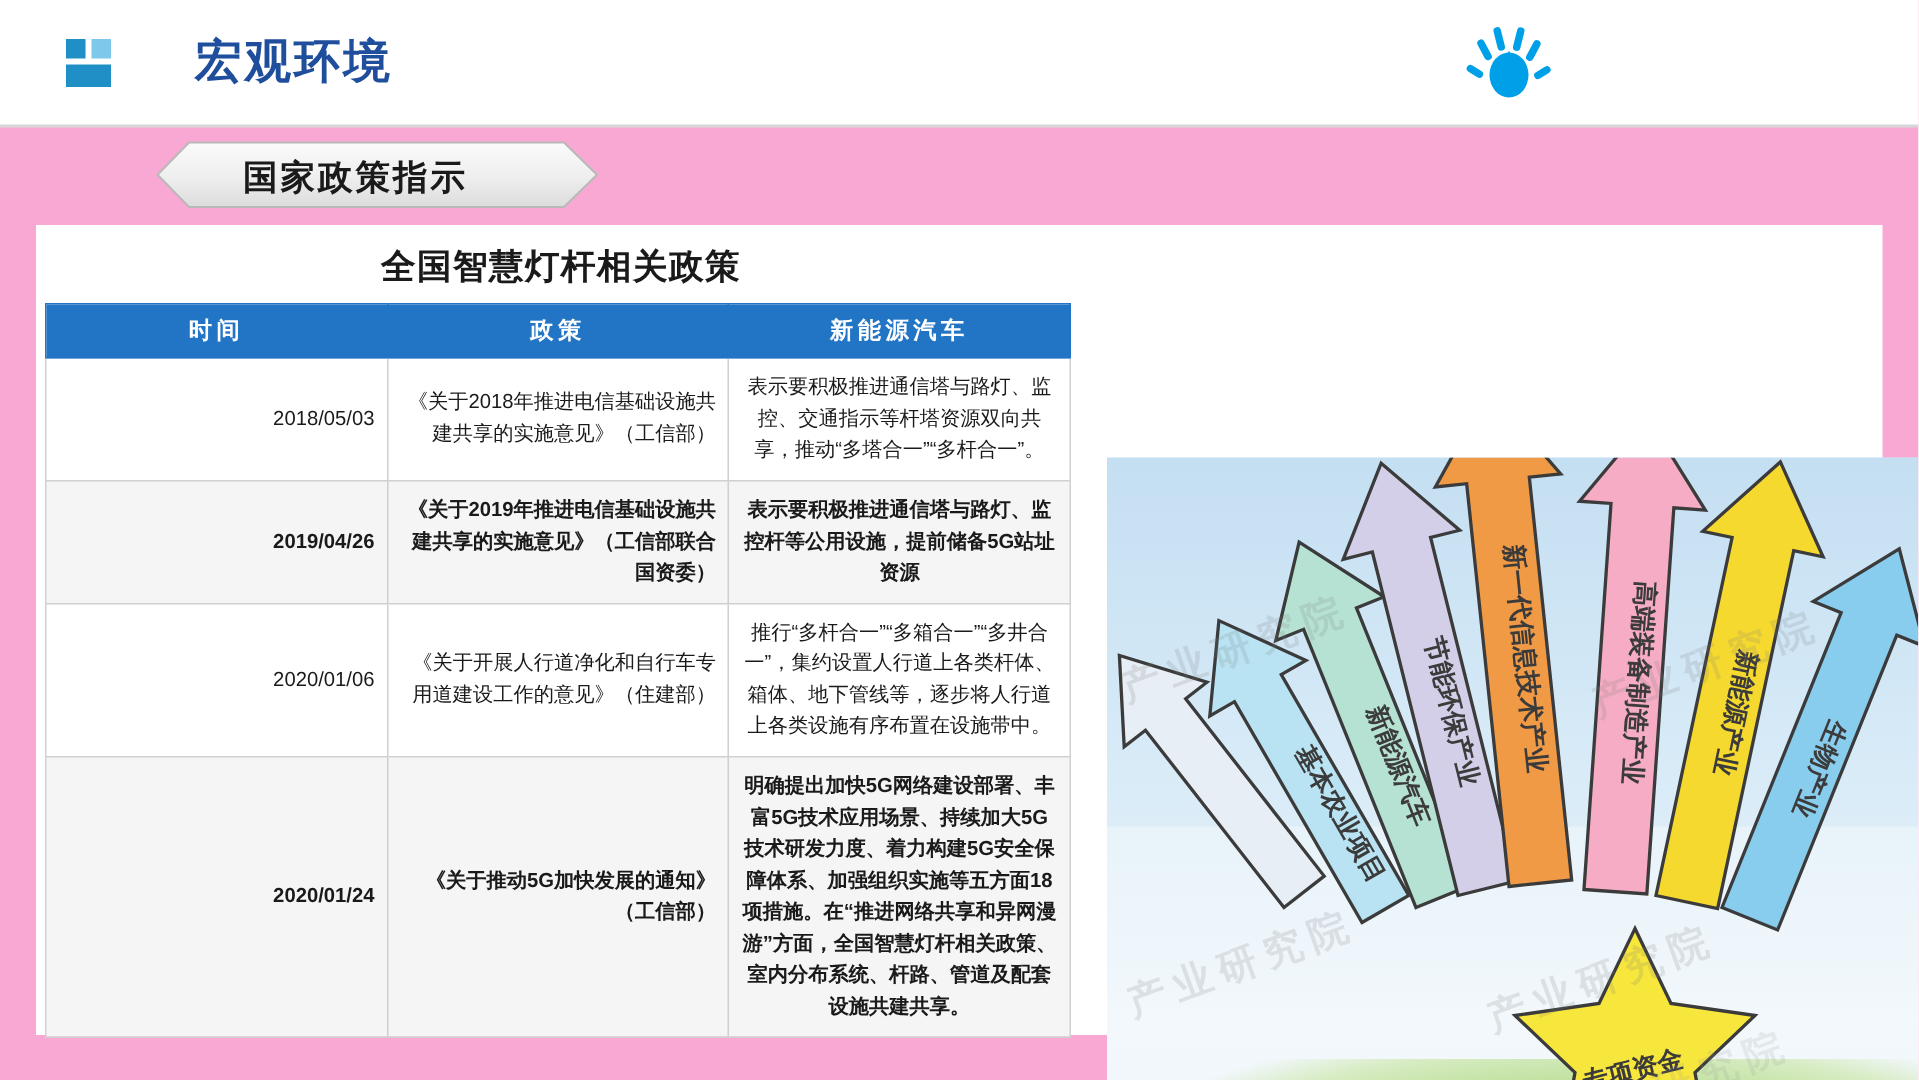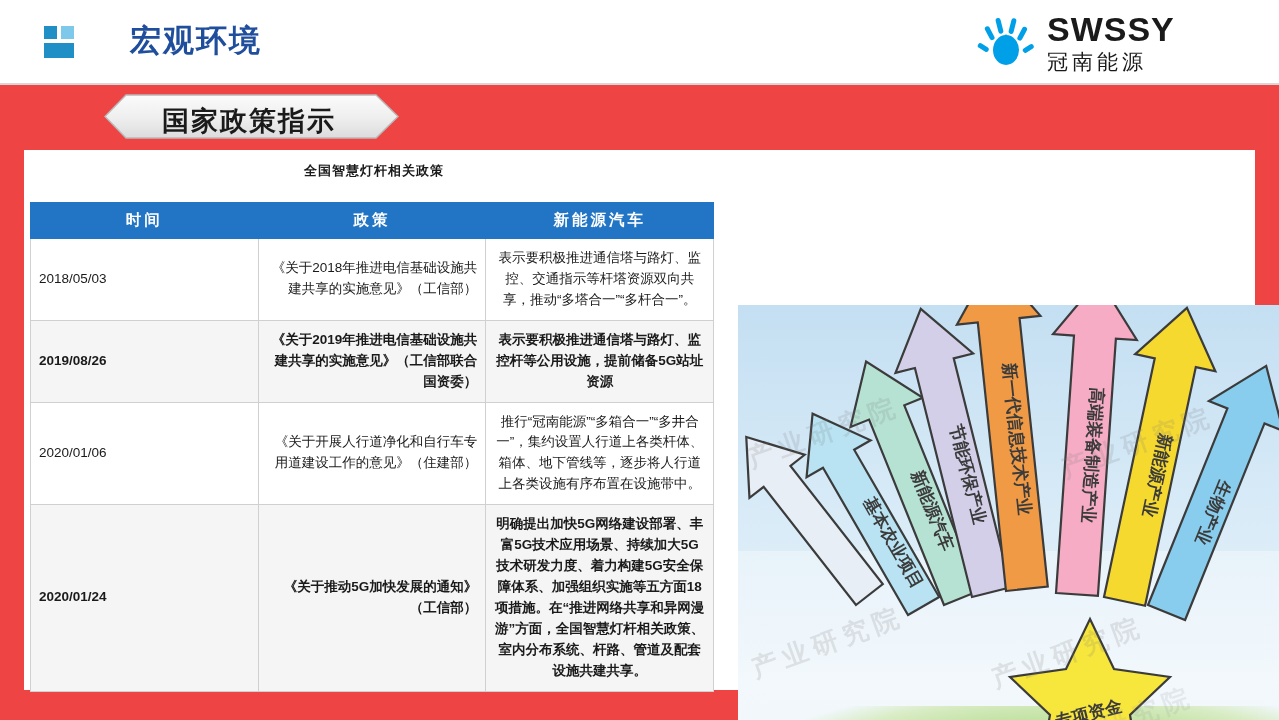--- a/index.html
+++ b/index.html
@@ -13,7 +13,7 @@
   .slide {
     position: relative;
     width: 1279px; height: 720px;
-    background: #ef4444;
+    background: #f9a8d4;
     overflow: hidden;
   }
   

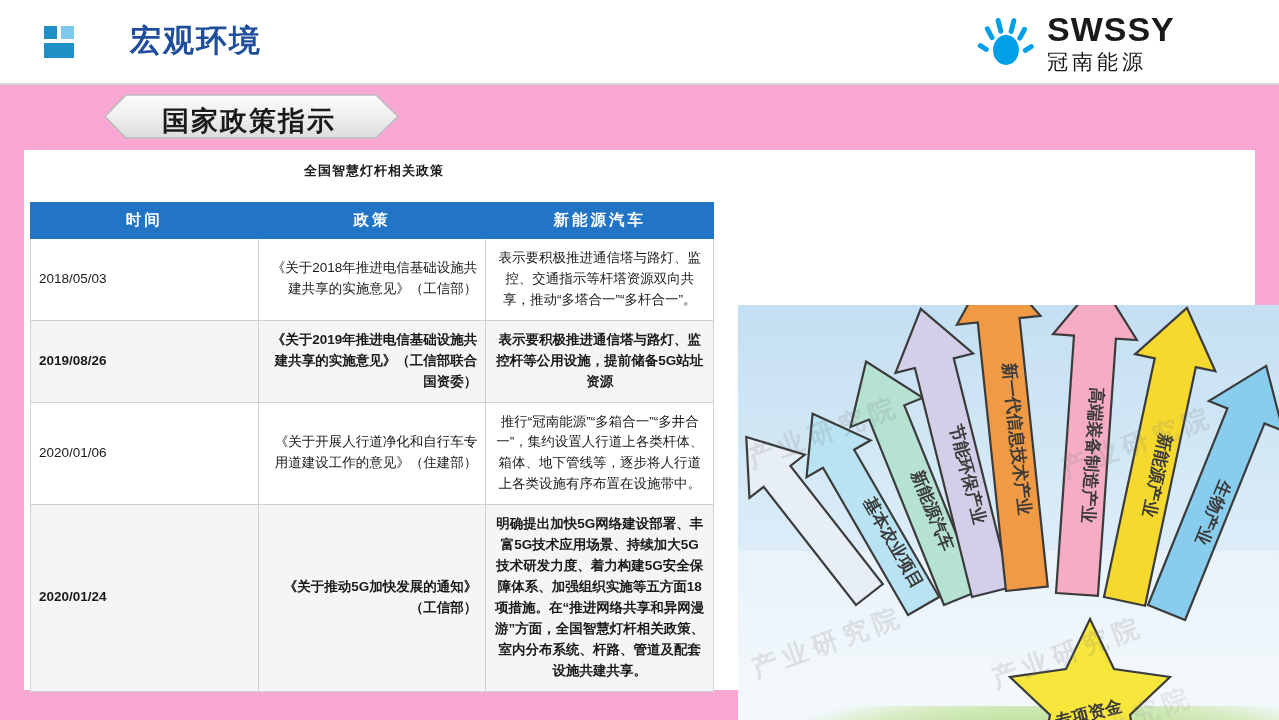--- a/index.html
+++ b/index.html
@@ -215,10 +215,6 @@
           </g>
         </svg>
       </div>
-      <div class="logo-text">
-        <div class="logo-name">SWSSY</div>
-        <div class="logo-sub">冠南能源</div>
-      </div>
     </div>
   </div>
 

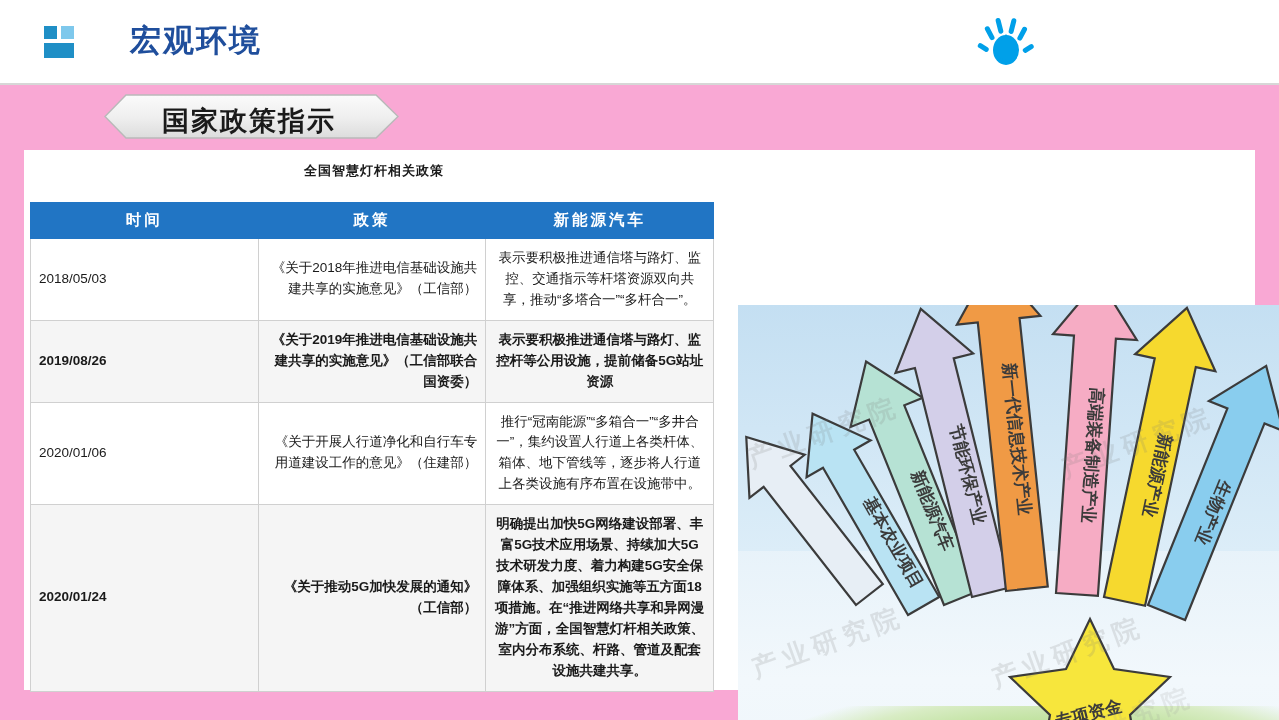--- a/index.html
+++ b/index.html
@@ -90,7 +90,7 @@
   .ribbon-label {
     position: absolute;
     left: 58px; top: 9px;
-    font-size: 27px;
+    font-size: 23px;
     font-weight: bold;
     color: #1a1a1a;
     letter-spacing: 2px;

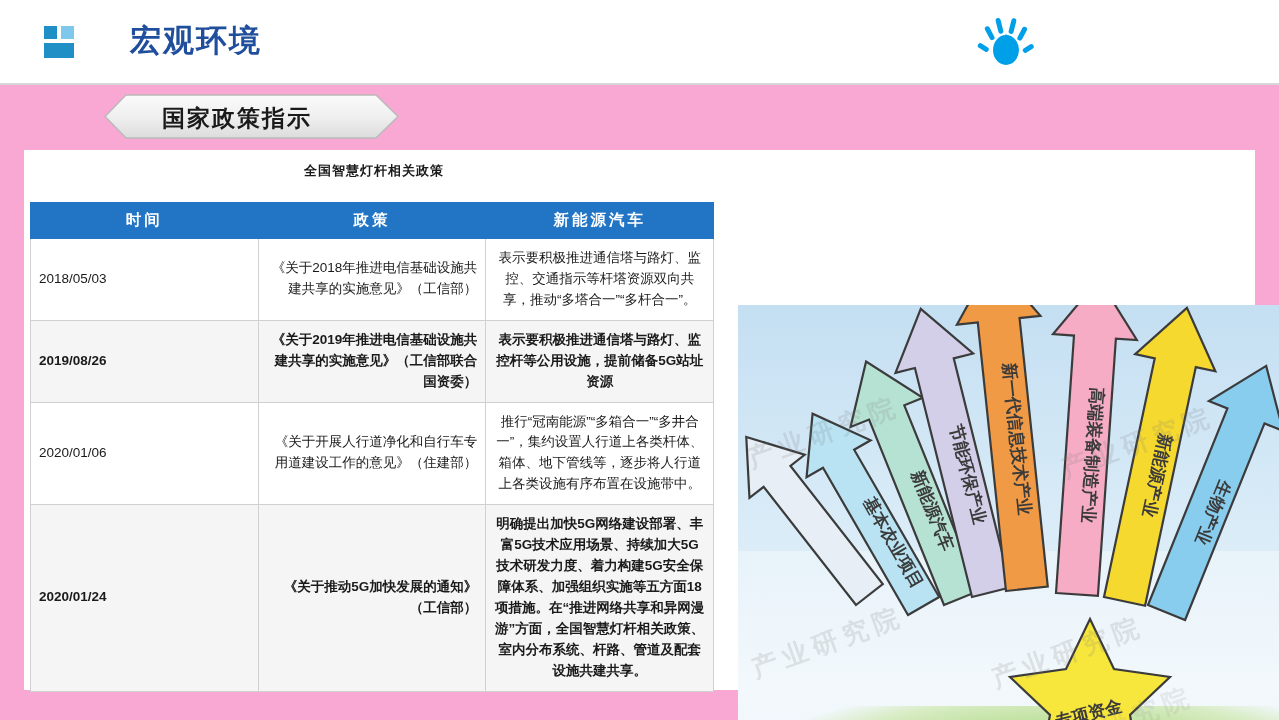--- a/index.html
+++ b/index.html
@@ -108,7 +108,7 @@
     left: 0; top: 12px;
     width: 700px;
     text-align: center;
-    font-size: 13px;
+    font-size: 23px;
     font-weight: bold;
     color: #1a1a1a;
     letter-spacing: 1px;

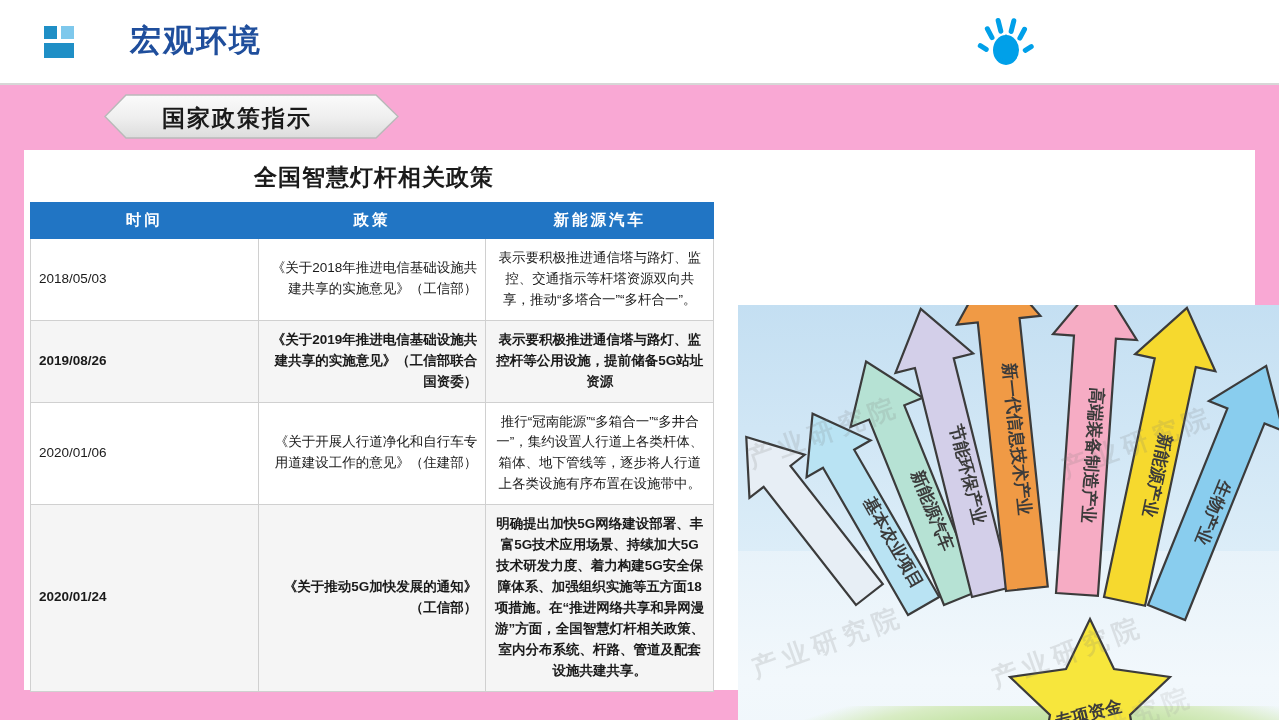--- a/index.html
+++ b/index.html
@@ -140,7 +140,7 @@
     line-height: 1.55;
   }
   .policy-table td.c-time {
-    text-align: left;
+    text-align: right;
     width: 106px;
     white-space: nowrap;
   }

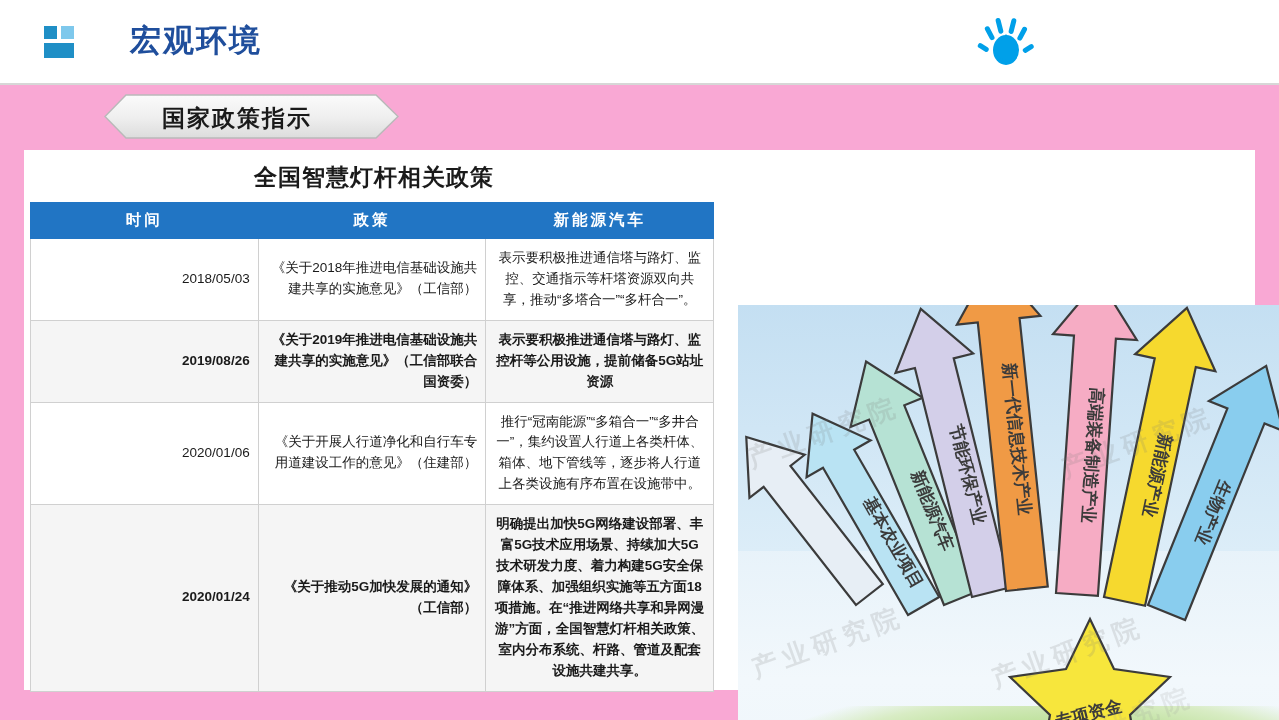--- a/index.html
+++ b/index.html
@@ -250,7 +250,7 @@
           <td class="c-content">表示要积极推进通信塔与路灯、监控、交通指示等杆塔资源双向共享，推动“多塔合一”“多杆合一”。</td>
         </tr>
         <tr class="body-row alt">
-          <td class="c-time">2019/08/26</td>
+          <td class="c-time">2019/04/26</td>
           <td class="c-policy">《关于2019年推进电信基础设施共建共享的实施意见》（工信部联合国资委）</td>
           <td class="c-content">表示要积极推进通信塔与路灯、监控杆等公用设施，提前储备5G站址资源</td>
         </tr>

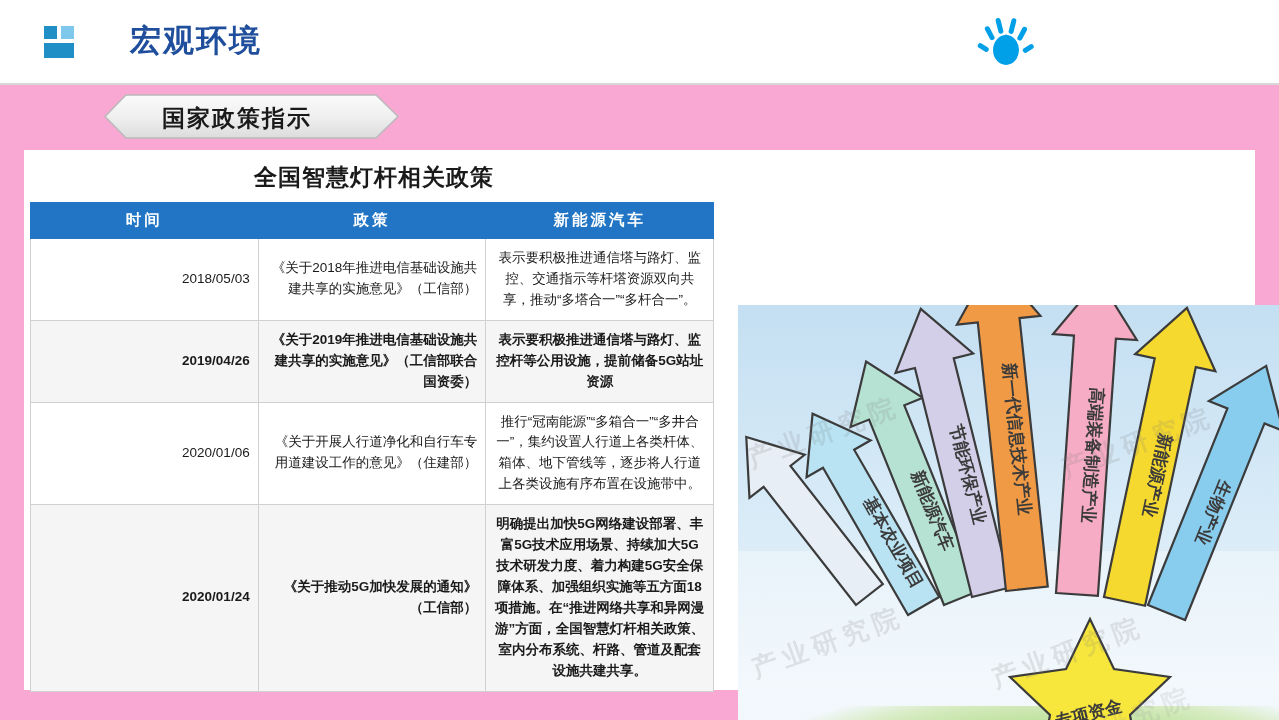--- a/index.html
+++ b/index.html
@@ -257,7 +257,7 @@
         <tr class="body-row">
           <td class="c-time">2020/01/06</td>
           <td class="c-policy">《关于开展人行道净化和自行车专用道建设工作的意见》（住建部）</td>
-          <td class="c-content">推行“冠南能源”“多箱合一”“多井合一”，集约设置人行道上各类杆体、箱体、地下管线等，逐步将人行道上各类设施有序布置在设施带中。</td>
+          <td class="c-content">推行“多杆合一”“多箱合一”“多井合一”，集约设置人行道上各类杆体、箱体、地下管线等，逐步将人行道上各类设施有序布置在设施带中。</td>
         </tr>
         <tr class="body-row alt">
           <td class="c-time">2020/01/24</td>

